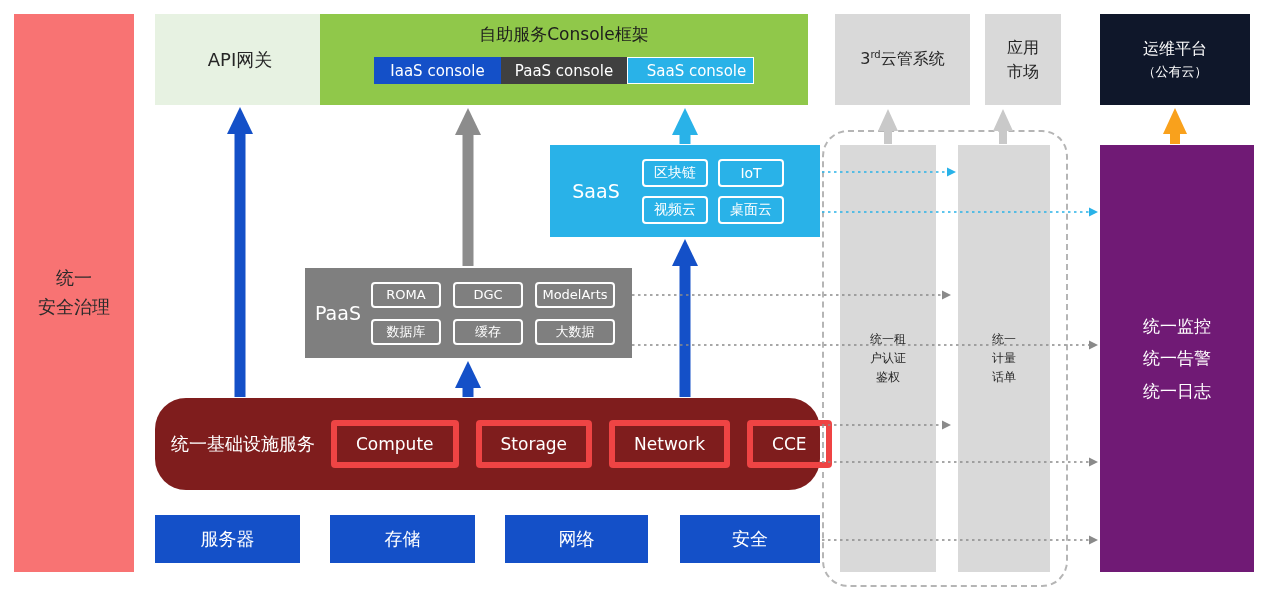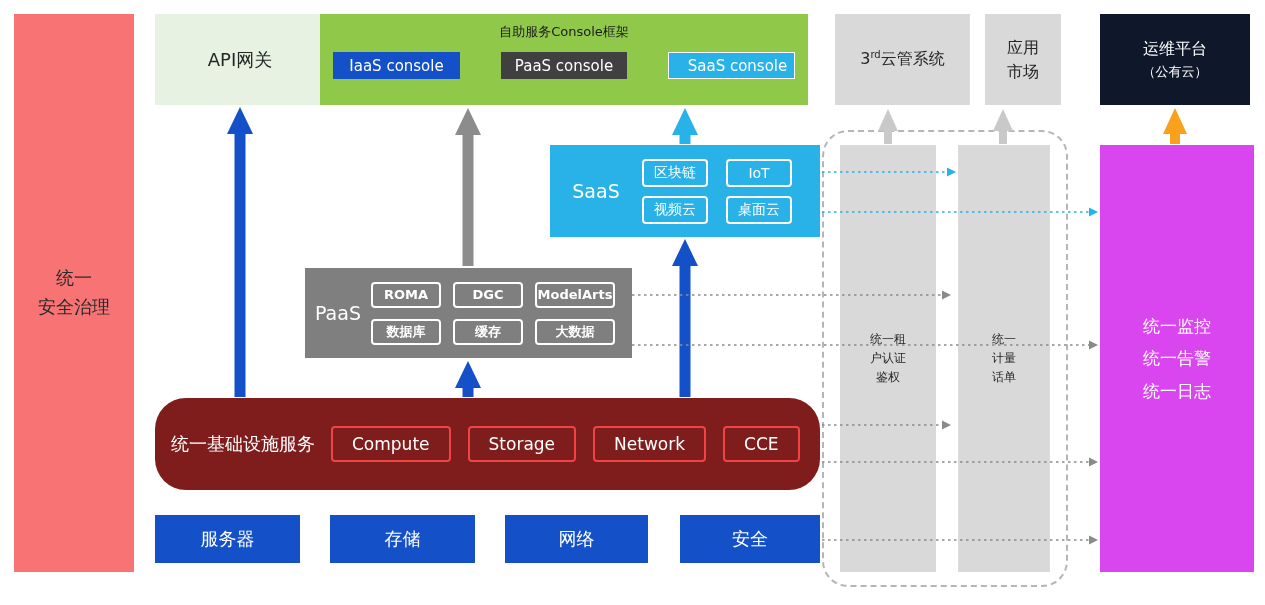--- a/index.html
+++ b/index.html
@@ -14,7 +14,7 @@
   .api-gw  { left:155px; top:14px; width:170px; height:91px; background:#e7f2e2; color:#262626; font-size:18px; }
 
   .console-fw { left:320px; top:14px; width:488px; height:91px; background:#90c84a; display:flex; flex-direction:column; }
-  .console-title { color:#1c1c1c; font-size:13px; text-align:center; padding-top:9px; }
+  .console-title { color:#1c1c1c; font-size:17px; text-align:center; padding-top:9px; }
   .console-chips { display:flex; justify-content:space-between; padding:0 13px; margin-top:11px; }
   .chip { height:27px; display:flex; align-items:center; justify-content:center; color:#fff; font-size:15px; }
   .chip-iaas { width:127px; background:#1450c8; }

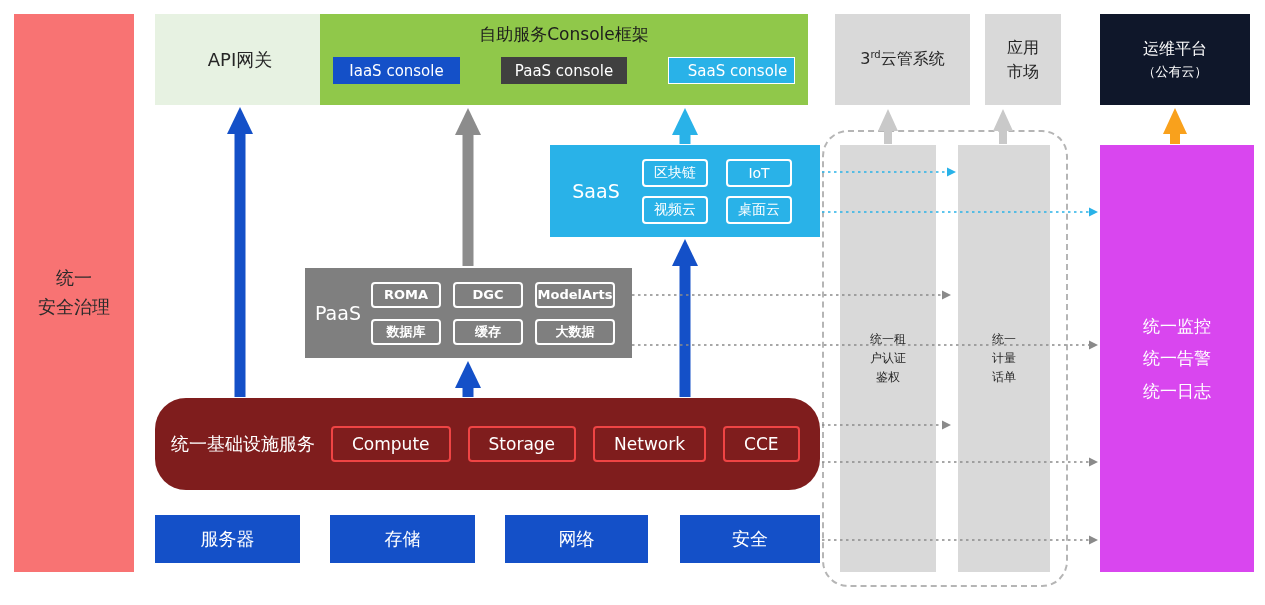--- a/index.html
+++ b/index.html
@@ -15,7 +15,7 @@
 
   .console-fw { left:320px; top:14px; width:488px; height:91px; background:#90c84a; display:flex; flex-direction:column; }
   .console-title { color:#1c1c1c; font-size:17px; text-align:center; padding-top:9px; }
-  .console-chips { display:flex; justify-content:space-between; padding:0 13px; margin-top:11px; }
+  .console-chips { display:flex; justify-content:center; padding:0 13px; margin-top:11px; }
   .chip { height:27px; display:flex; align-items:center; justify-content:center; color:#fff; font-size:15px; }
   .chip-iaas { width:127px; background:#1450c8; }
   .chip-paas { width:126px; background:#404040; }

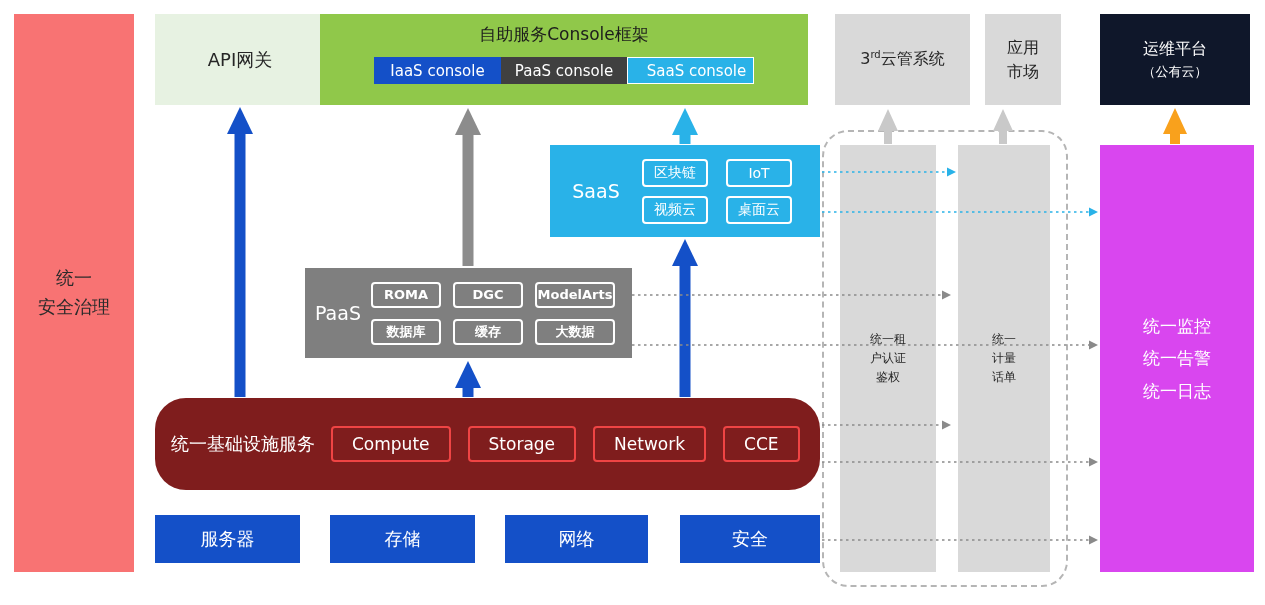--- a/index.html
+++ b/index.html
@@ -30,7 +30,7 @@
 
   .saas-box { left:550px; top:145px; width:270px; height:92px; background:#29b2e8; display:flex; align-items:center; position:absolute; }
   .saas-label { width:92px; color:#fff; font-size:19px; text-align:center; }
-  .saas-grid { display:grid; grid-template-columns:66px 66px; gap:9px 18px; }
+  .saas-grid { display:grid; grid-template-columns:66px 66px; gap:9px 10px; }
   .saas-chip { height:28px; border:2px solid #fff; border-radius:4px; color:#fff; font-size:14px; display:flex; align-items:center; justify-content:center; }
 
   .paas-box { left:305px; top:268px; width:327px; height:90px; background:#7f7f7f; display:flex; align-items:center; position:absolute; }

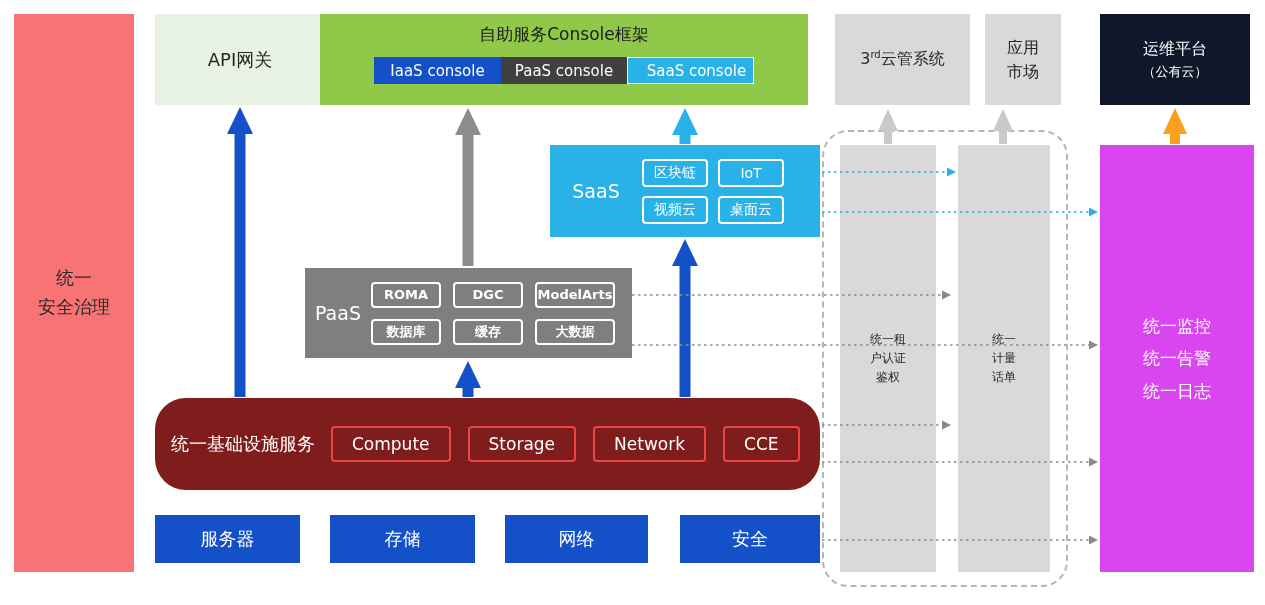--- a/index.html
+++ b/index.html
@@ -35,7 +35,7 @@
 
   .paas-box { left:305px; top:268px; width:327px; height:90px; background:#7f7f7f; display:flex; align-items:center; position:absolute; }
   .paas-label { width:66px; color:#fff; font-size:19px; text-align:center; }
-  .paas-grid { display:grid; grid-template-columns:70px 70px 80px; gap:11px 12px;font-weight:bold; }
+  .paas-grid { display:grid; grid-template-columns:70px 70px 80px; gap:11px 12px; }
   .paas-chip { height:26px; border:2px solid #fff; border-radius:4px; color:#fff; font-size:13px; display:flex; align-items:center; justify-content:center; }
 
   .infra-box { left:155px; top:398px; width:665px; height:92px; background:#7f1d1d; display:flex; align-items:center; padding-left:16px; position:absolute;border-radius:31px; }

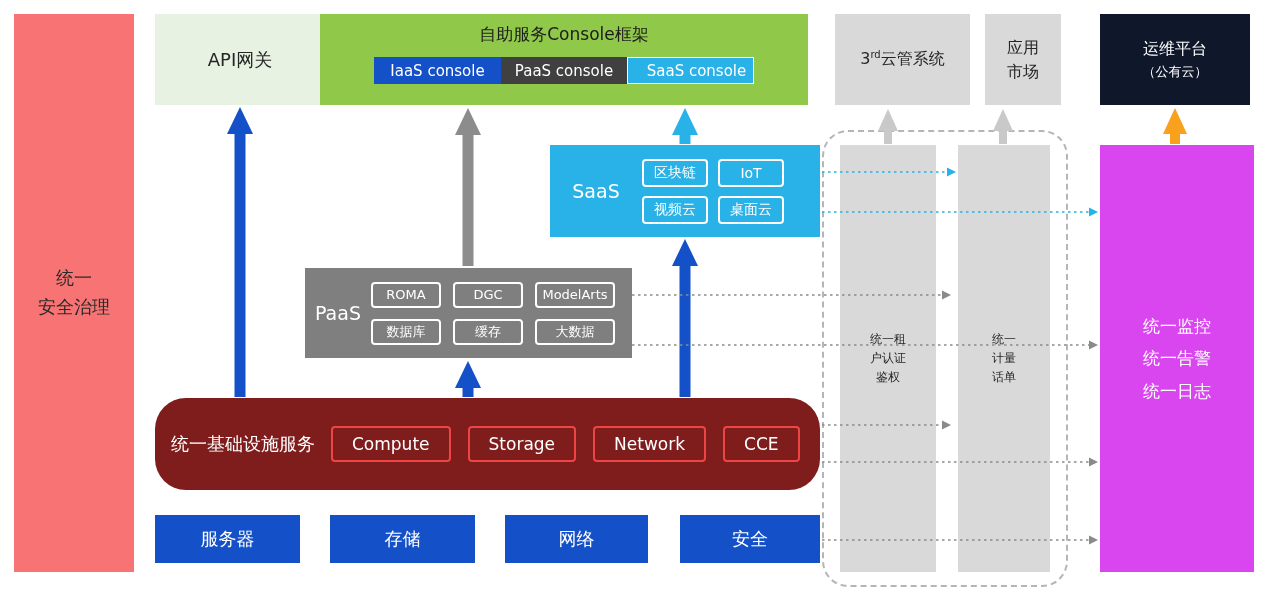--- a/index.html
+++ b/index.html
@@ -53,7 +53,7 @@
   .gray-bar { background:#d9d9d9; color:#262626; font-size:12px; line-height:1.6; }
   .auth-bar { left:840px; top:145px; width:96px; height:427px; }
   .meter-bar { left:958px; top:145px; width:92px; height:427px; }
-  .monitor-bar { left:1100px; top:145px; width:154px; height:427px; background:#d946ef; color:#fff; font-size:17px; line-height:1.9; }
+  .monitor-bar { left:1100px; top:145px; width:154px; height:427px; background:#701a75; color:#fff; font-size:17px; line-height:1.9; }
 </style>
 </head>
 <body>

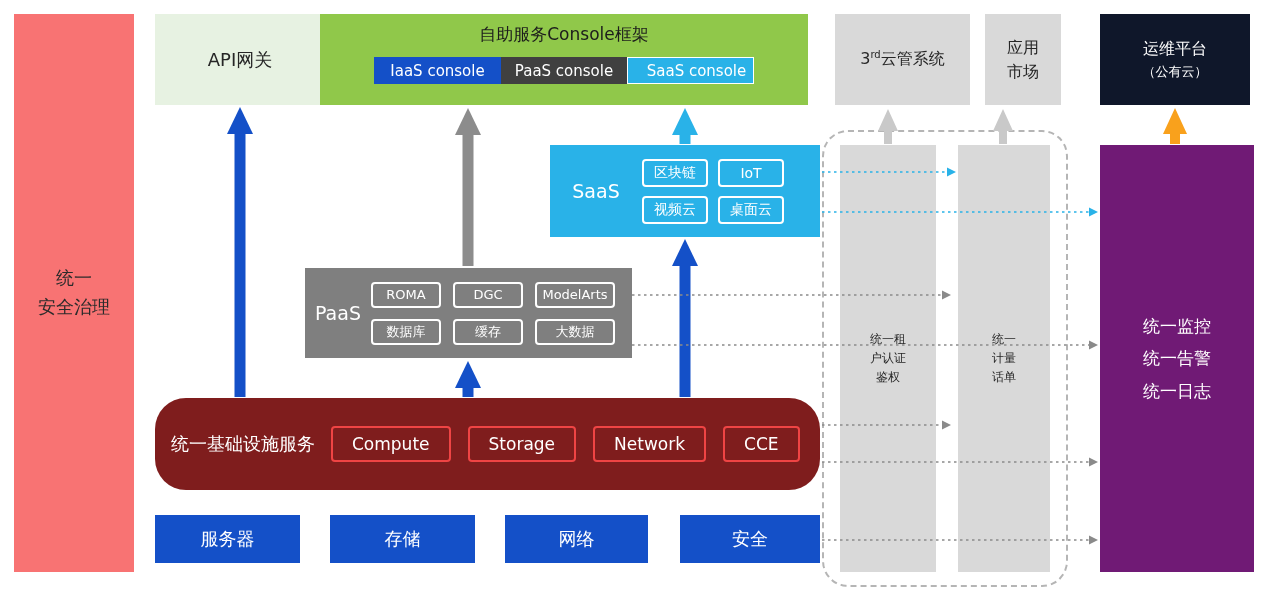--- a/index.html
+++ b/index.html
@@ -41,7 +41,7 @@
   .infra-box { left:155px; top:398px; width:665px; height:92px; background:#7f1d1d; display:flex; align-items:center; padding-left:16px; position:absolute;border-radius:31px; }
   .infra-label { color:#fff; font-size:18px; margin-right:16px; white-space:nowrap; }
   .infra-chips { display:flex; gap:17px; }
-  .infra-chip { height:36px; border:2px solid #ef4444; border-radius:4px; color:#fff; font-size:17px; display:flex; align-items:center; justify-content:center; padding:8px 19px; white-space:nowrap; }
+  .infra-chip { height:48px; border:6px solid #ef4444; border-radius:4px; color:#fff; font-size:17px; display:flex; align-items:center; justify-content:center; padding:8px 19px; white-space:nowrap; }
 
   .res { top:515px; height:48px; background:#1450c8; color:#fff; font-size:18px; }
   .res-1 { left:155px; width:145px; }

